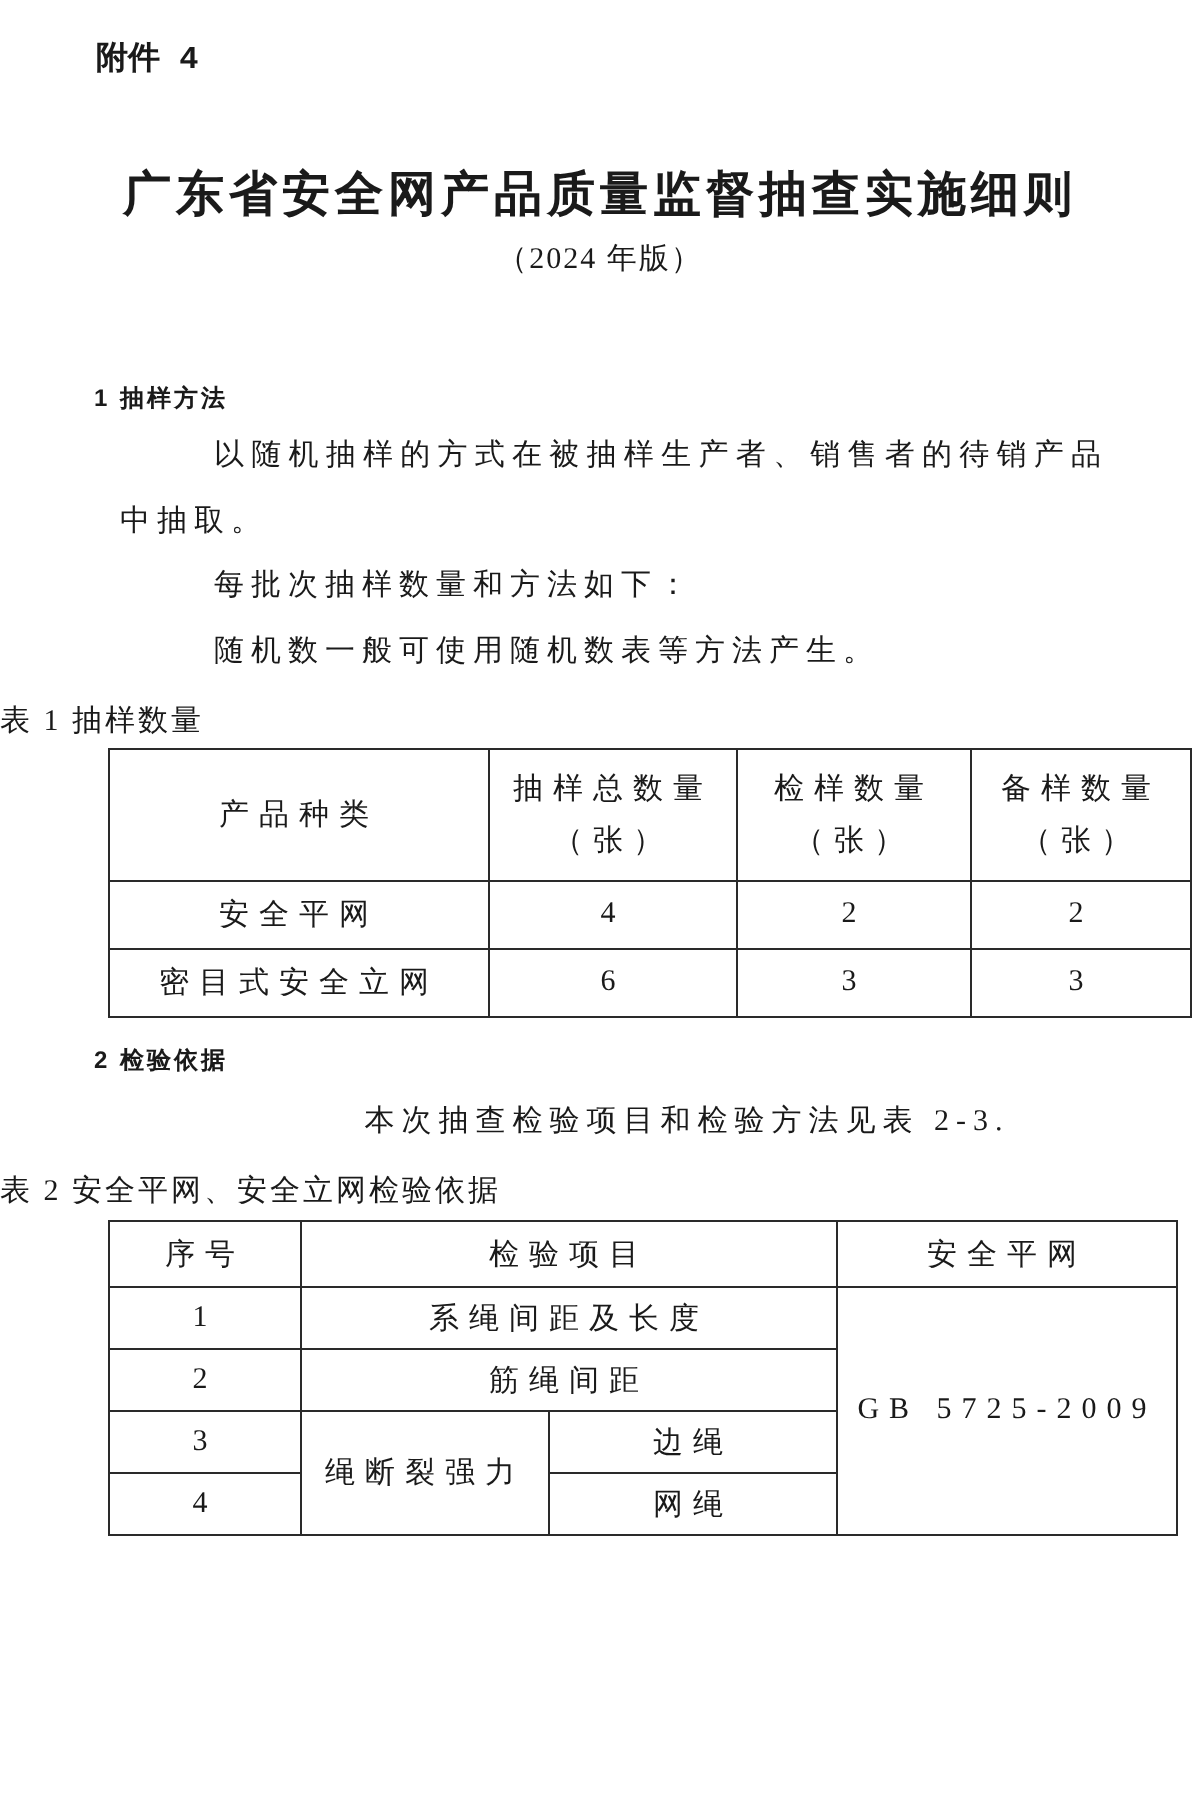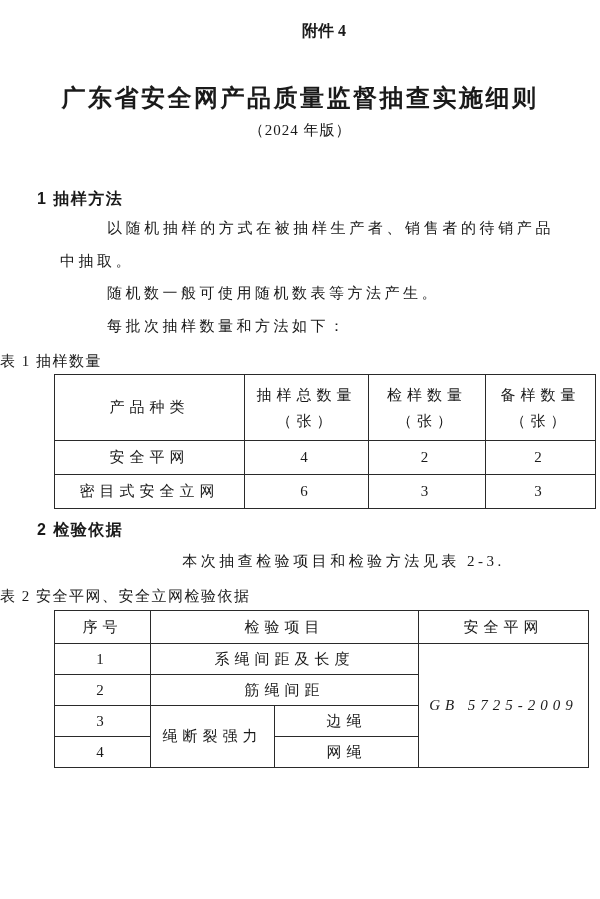--- a/index.html
+++ b/index.html
@@ -15,11 +15,10 @@
   }
   .attachment {
     padding: 20px 0 0 48px;
-    font-family: Liberation Serif, serif;
+    font-family: Liberation Mono, monospace;
     font-weight: 600;
     font-size: 16px;
     line-height: 21px;
-    text-align: center;
   }
   .title {
     margin-top: 43px;

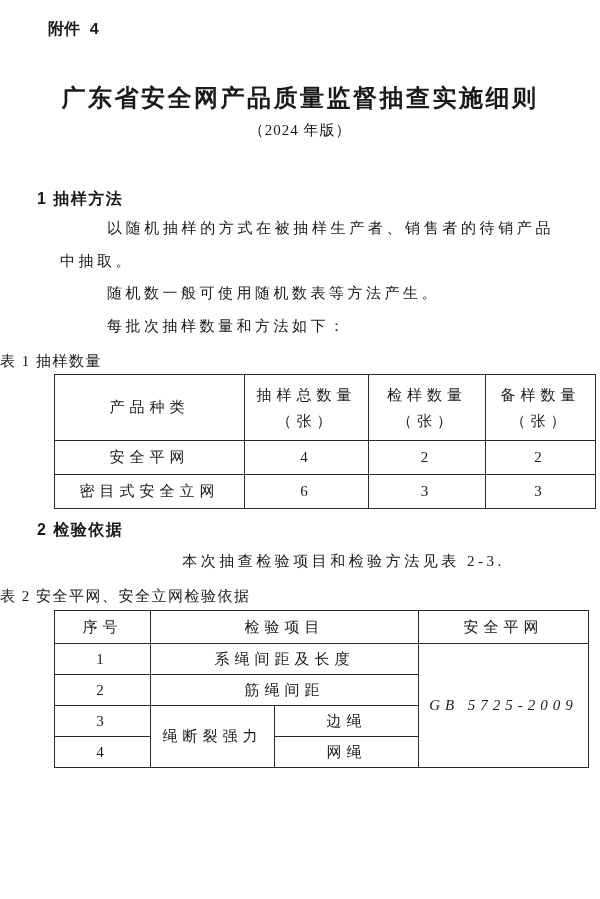--- a/index.html
+++ b/index.html
@@ -37,10 +37,10 @@
     letter-spacing: 1px;
   }
   .sec-heading {
-    padding-left: 37px;
+    padding-left: 47px;
     font-family: "Liberation Sans", sans-serif;
     font-weight: 700;
-    font-size: 16px;
+    font-size: 12px;
     line-height: 18px;
     letter-spacing: 1.5px;
   }

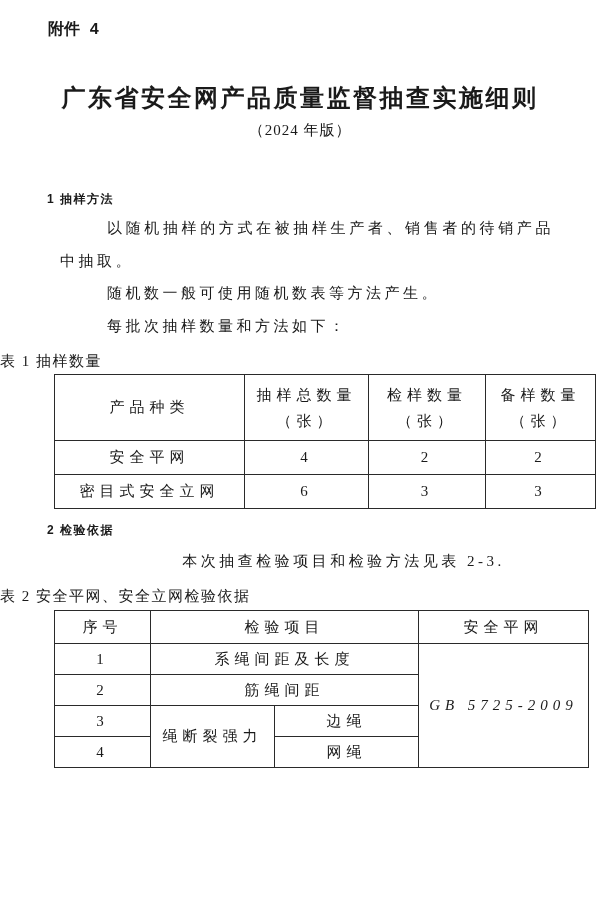--- a/index.html
+++ b/index.html
@@ -109,8 +109,8 @@
   <div class="sec-heading first">1 抽样方法</div>
 
   <p class="para first">以随机抽样的方式在被抽样生产者、销售者的待销产品中抽取。</p>
+  <p class="para">每批次抽样数量和方法如下：</p>
   <p class="para">随机数一般可使用随机数表等方法产生。</p>
-  <p class="para">每批次抽样数量和方法如下：</p>
 
   <div class="t-caption c1">表 1 抽样数量</div>
 

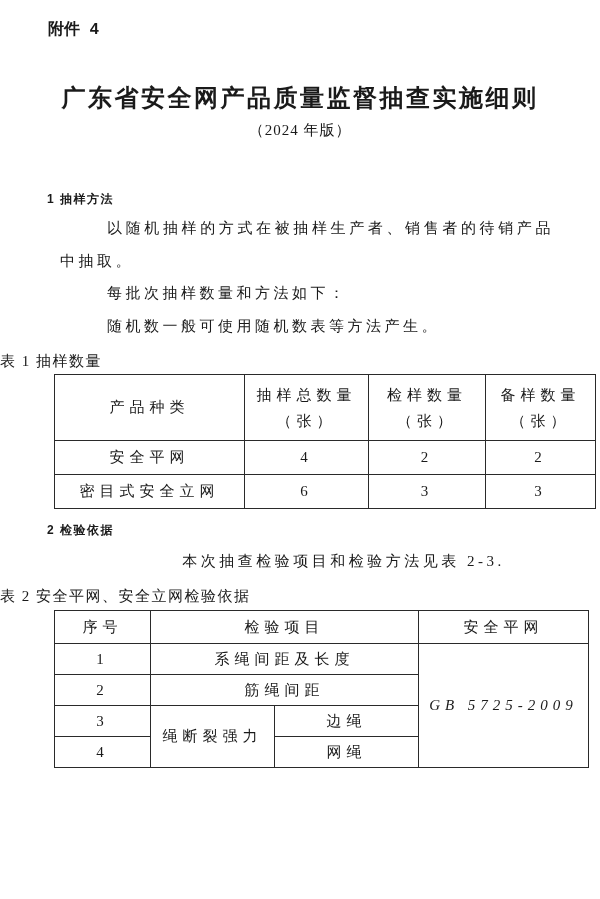--- a/index.html
+++ b/index.html
@@ -93,7 +93,7 @@
   table.t2 tbody tr { height: 31px; }
   .two-line { white-space: pre-line; line-height: 26px; }
   .num-cell { letter-spacing: 0; font-size: 16px; }
-  .method-cell { letter-spacing: 0.5px; font-size: 16px; font-style: italic; }
+  .method-cell { letter-spacing: 0.5px; font-size: 16px; }
 </style>
 </head>
 <body>

